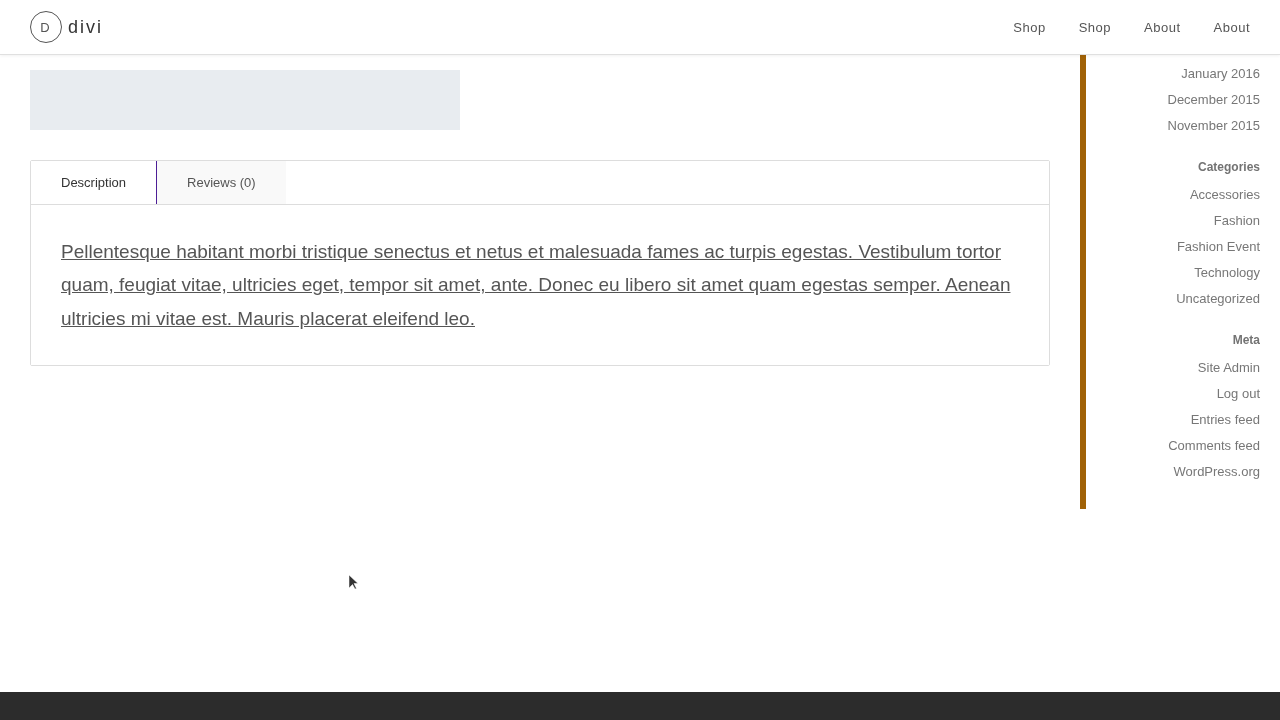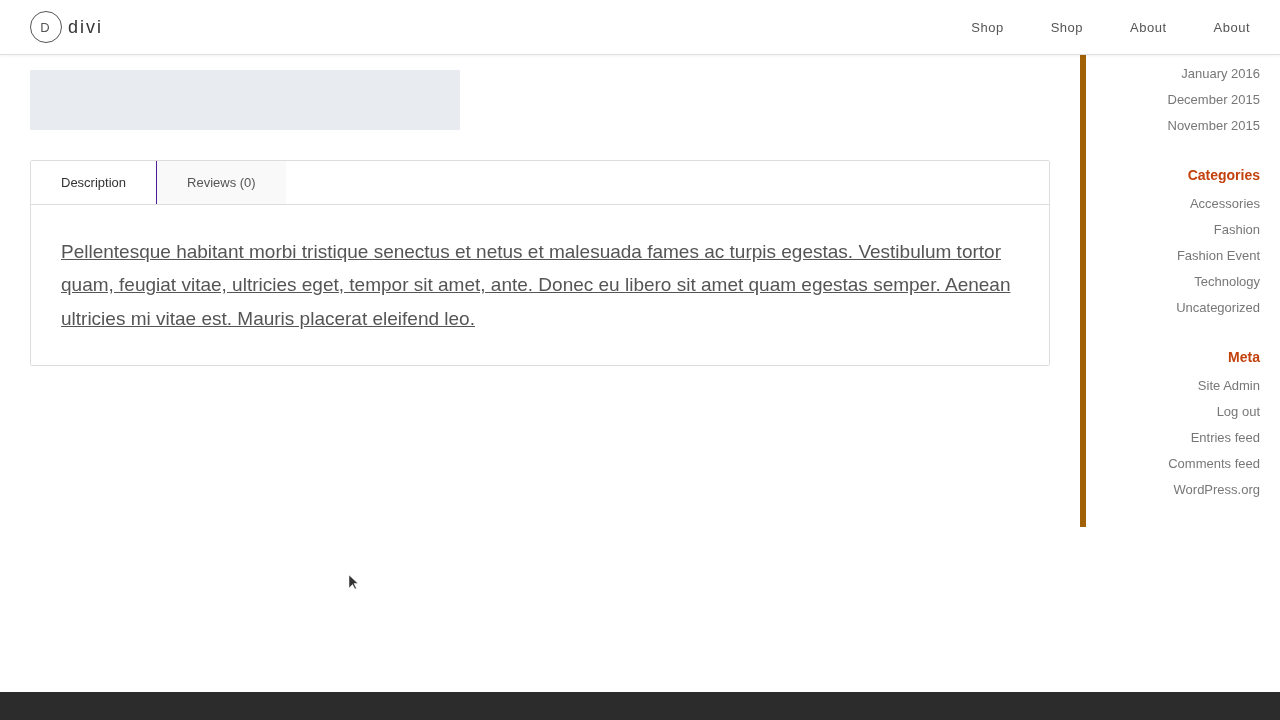--- a/index.html
+++ b/index.html
@@ -54,7 +54,7 @@
     }
     .nav {
       display: flex;
-      gap: 47px;
+      gap: 33px;
       align-items: center;
     }
     .nav a {

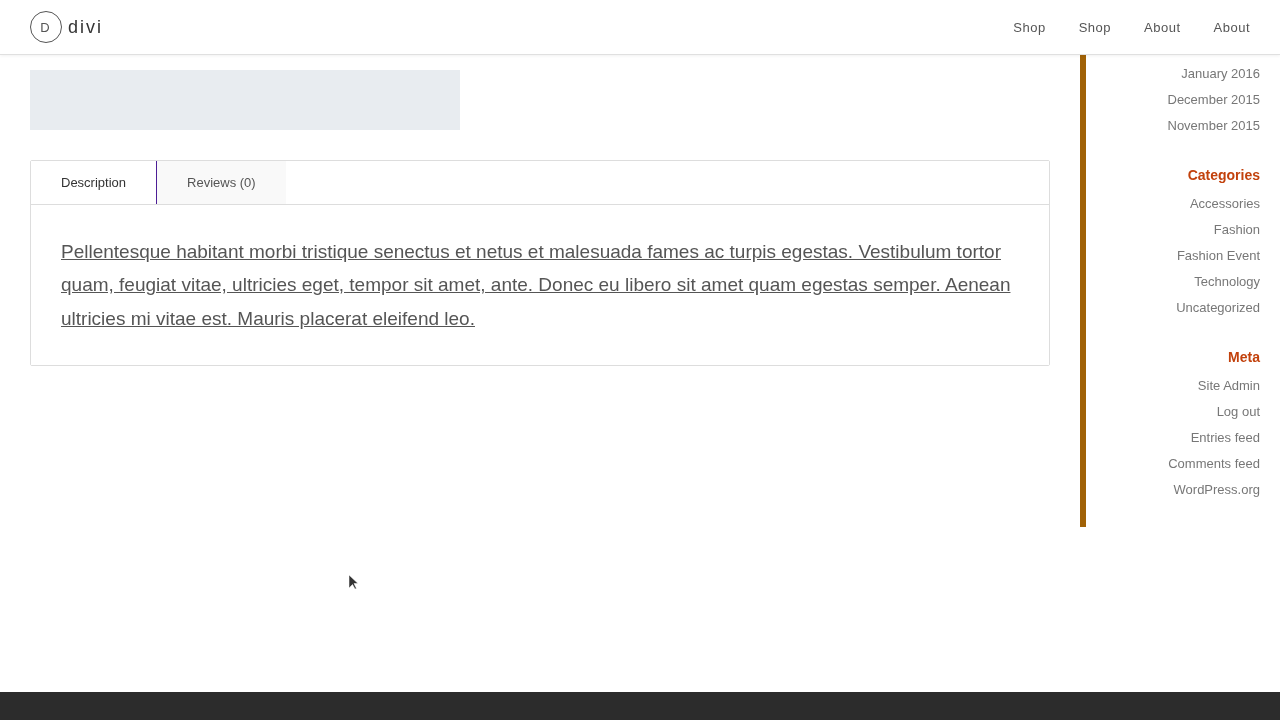--- a/index.html
+++ b/index.html
@@ -141,11 +141,11 @@
 
     .sidebar-section-title {
       font-family: 'Helvetica Neue', Arial, sans-serif;
-      font-size: 14px;
+      font-size: 12px;
       font-weight: 600;
-      color: #c2410c;
+      color: #737373;
       margin-bottom: 12px;
-      margin-top: 31px;
+      margin-top: 24px;
     }
 
     .sidebar-link {

